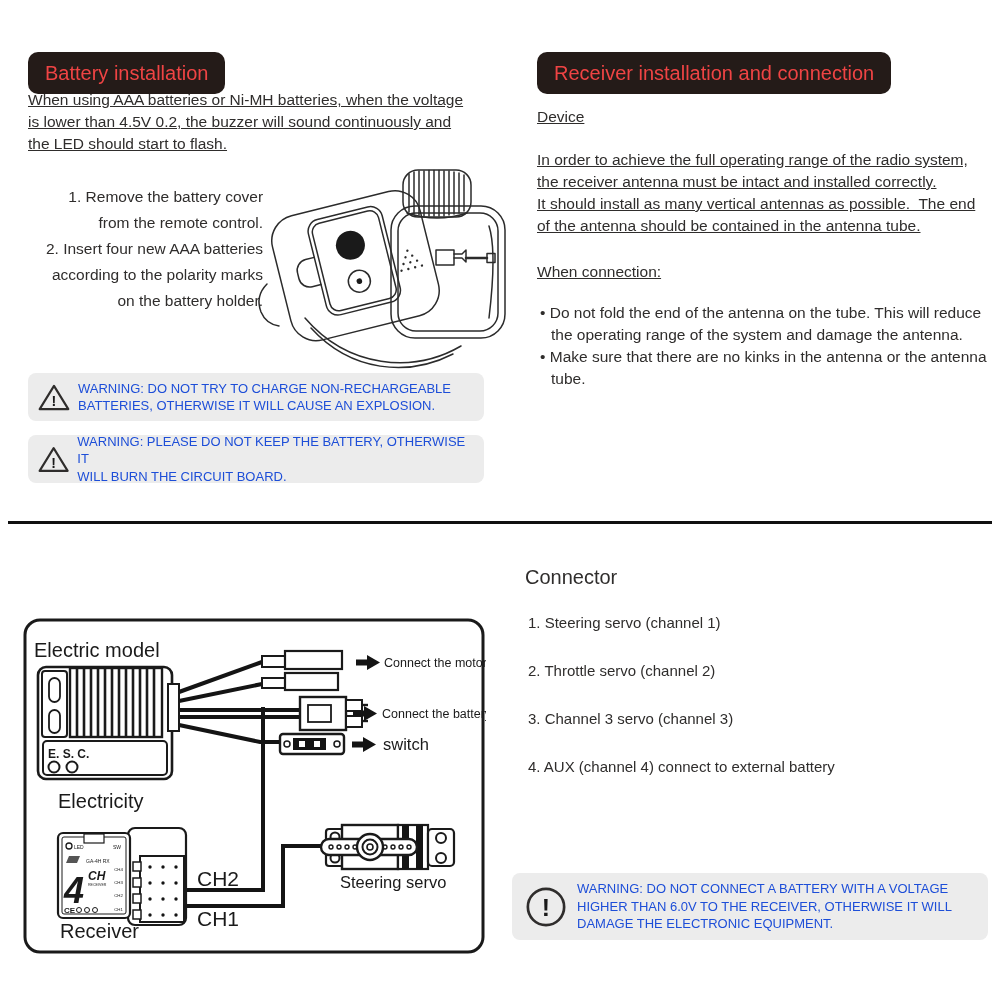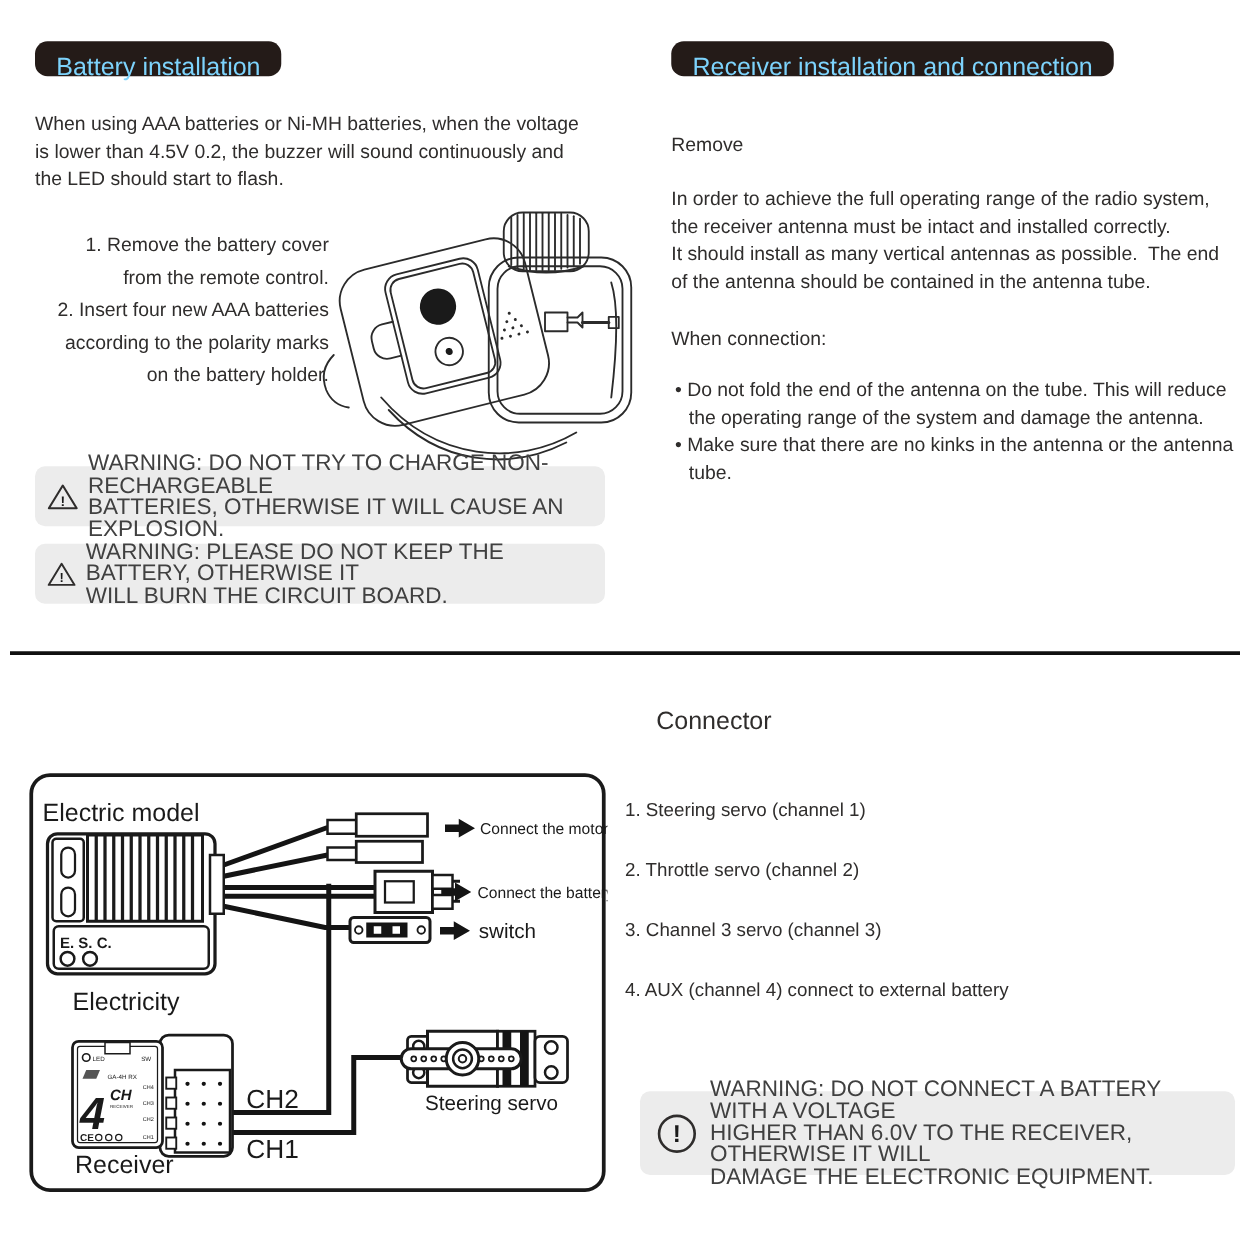--- a/index.html
+++ b/index.html
@@ -8,8 +8,8 @@
     font-family:"Liberation Sans","DejaVu Sans",sans-serif;color:#2f2d2c;overflow:hidden;
   }
   .badge{
-    position:absolute;background:#241b18;color:#7dd3fc;font-size:20px;
-    height:28px;line-height:42px;border-radius:10px;padding:0 17px;white-space:nowrap;
+    position:absolute;background:#241b18;color:#ef4444;font-size:20px;
+    height:42px;line-height:42px;border-radius:10px;padding:0 17px;white-space:nowrap;margin-top:19px;
   }
   .txt{position:absolute;font-size:15.5px;line-height:22px;white-space:pre-wrap;}
   .steps{position:absolute;font-size:15.5px;line-height:26px;}

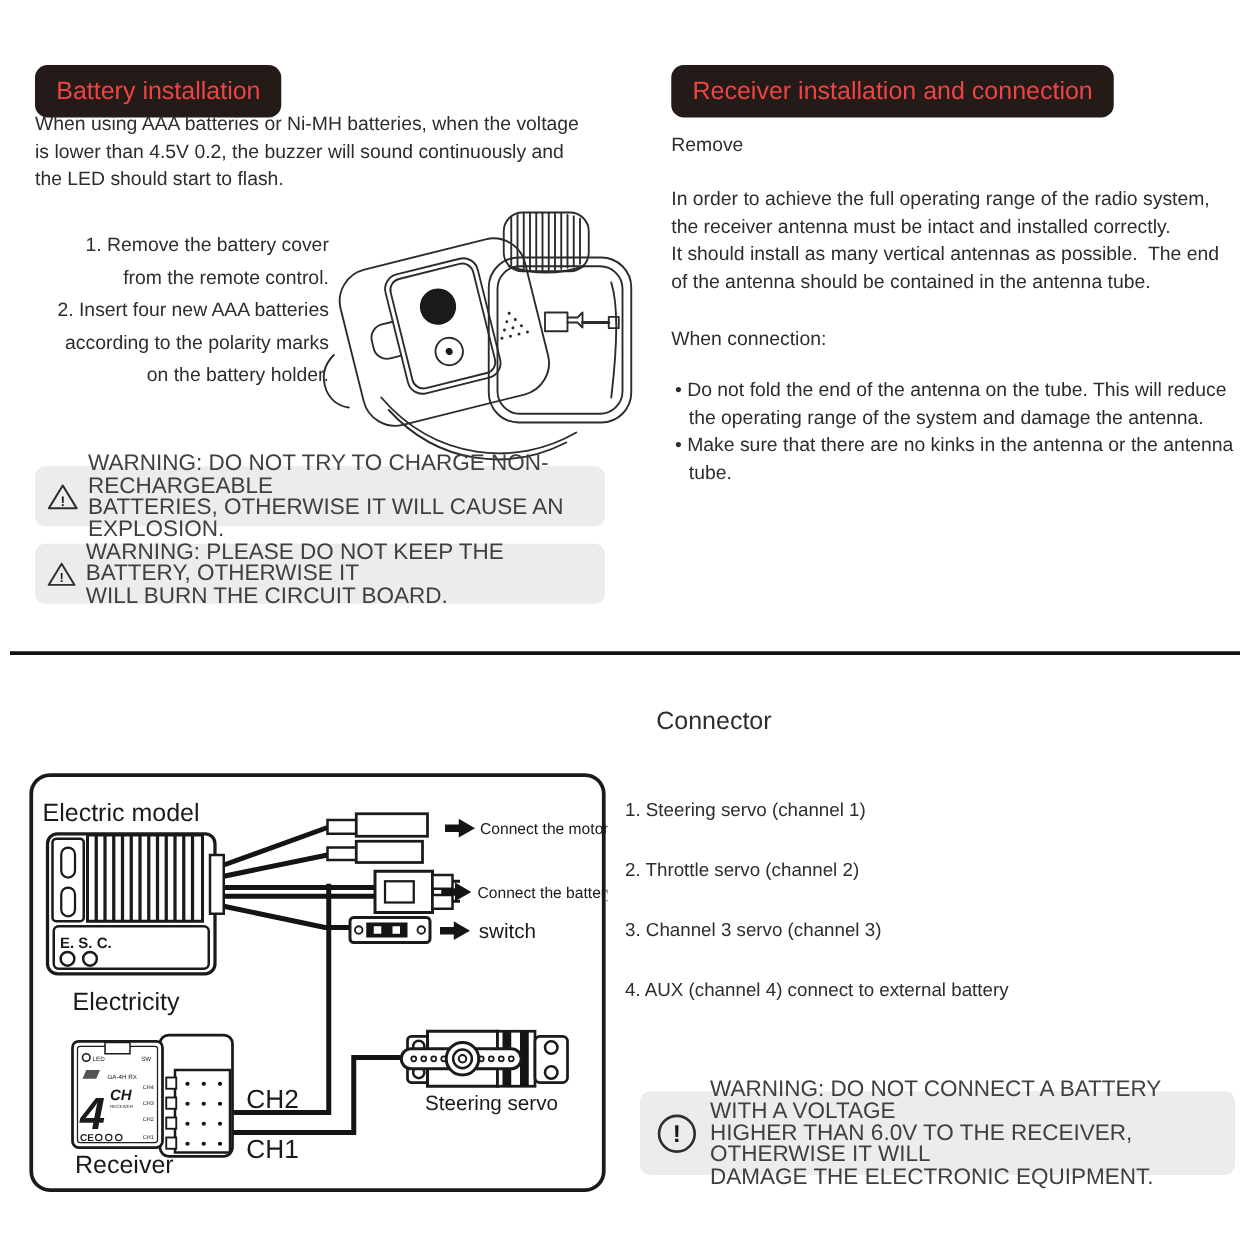--- a/index.html
+++ b/index.html
@@ -11,7 +11,7 @@
     position:absolute;background:#241b18;color:#ef4444;font-size:20px;
     height:42px;line-height:42px;border-radius:10px;padding:0 17px;white-space:nowrap;margin-top:19px;
   }
-  .txt{position:absolute;font-size:15.5px;line-height:22px;white-space:pre-wrap;}
+  .txt{position:absolute;font-size:15.5px;line-height:22px;white-space:pre-wrap;text-decoration:underline;}
   .steps{position:absolute;font-size:15.5px;line-height:26px;}
   .step{padding-left:22px;text-indent:-22px;white-space:pre-wrap;}
   .bullets{position:absolute;font-size:15.5px;line-height:22px;}

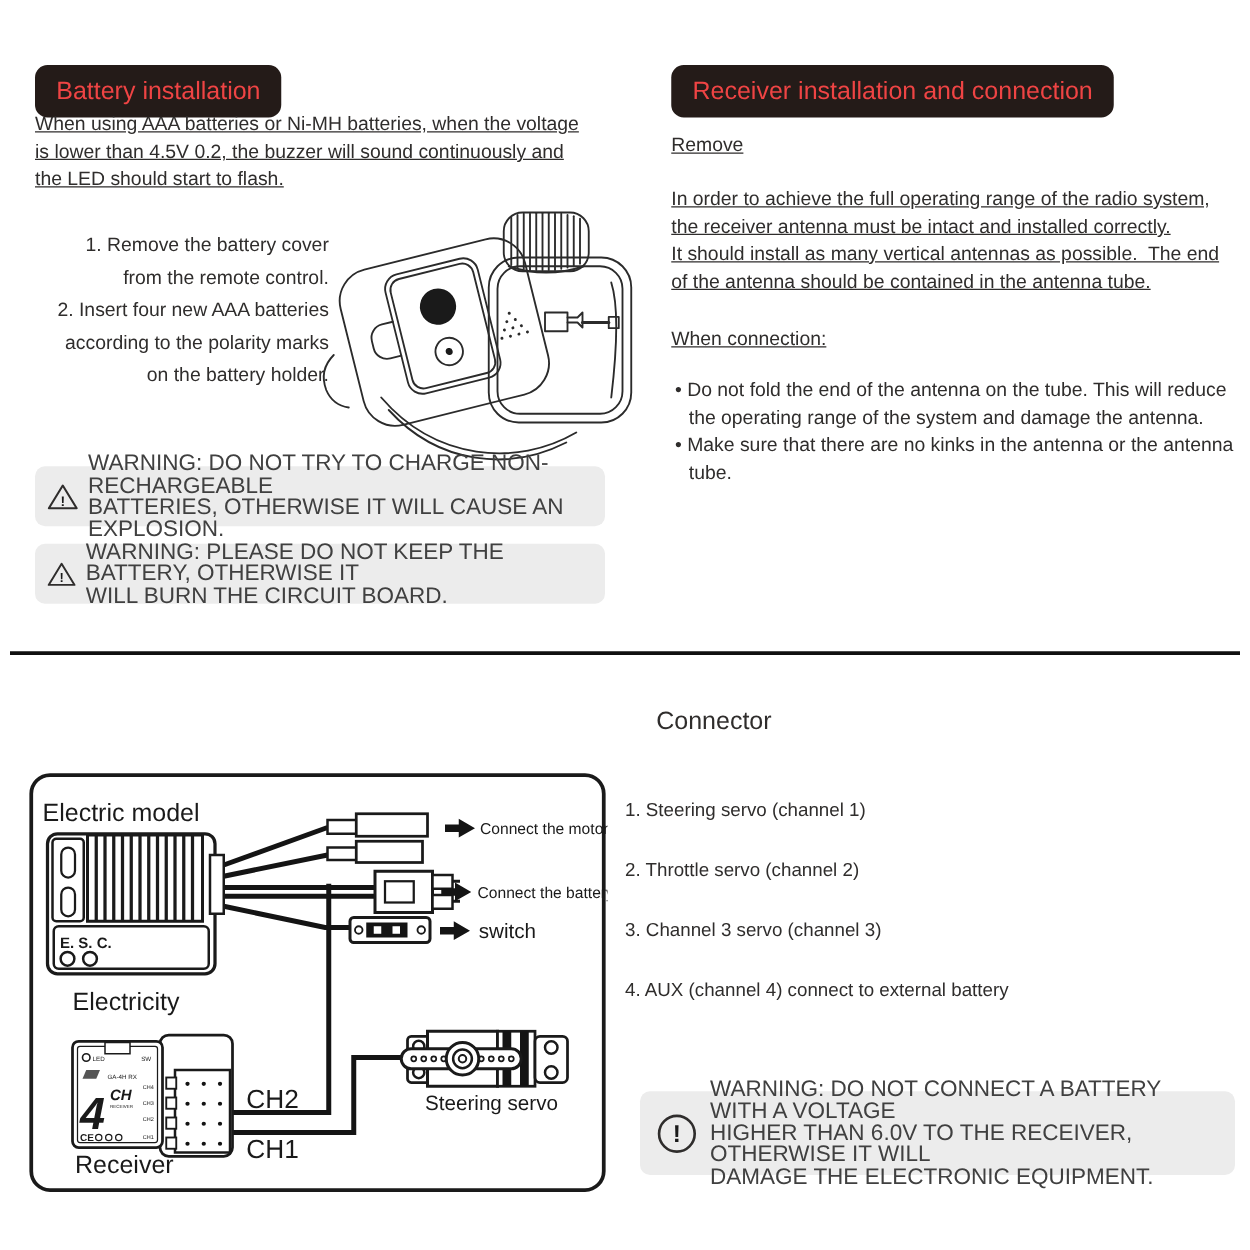--- a/index.html
+++ b/index.html
@@ -127,7 +127,7 @@
 
   <div class="badge" style="left:537px;top:33px;">Receiver installation and connection</div>
 
-  <div class="txt" style="left:537px;top:106px;">Remove</div>
+  <div class="txt" style="left:537px;top:106px;">Device</div>
 
   <div class="txt" style="left:537px;top:149px;">In order to achieve the full operating range of the radio system,
 the receiver antenna must be intact and installed correctly.

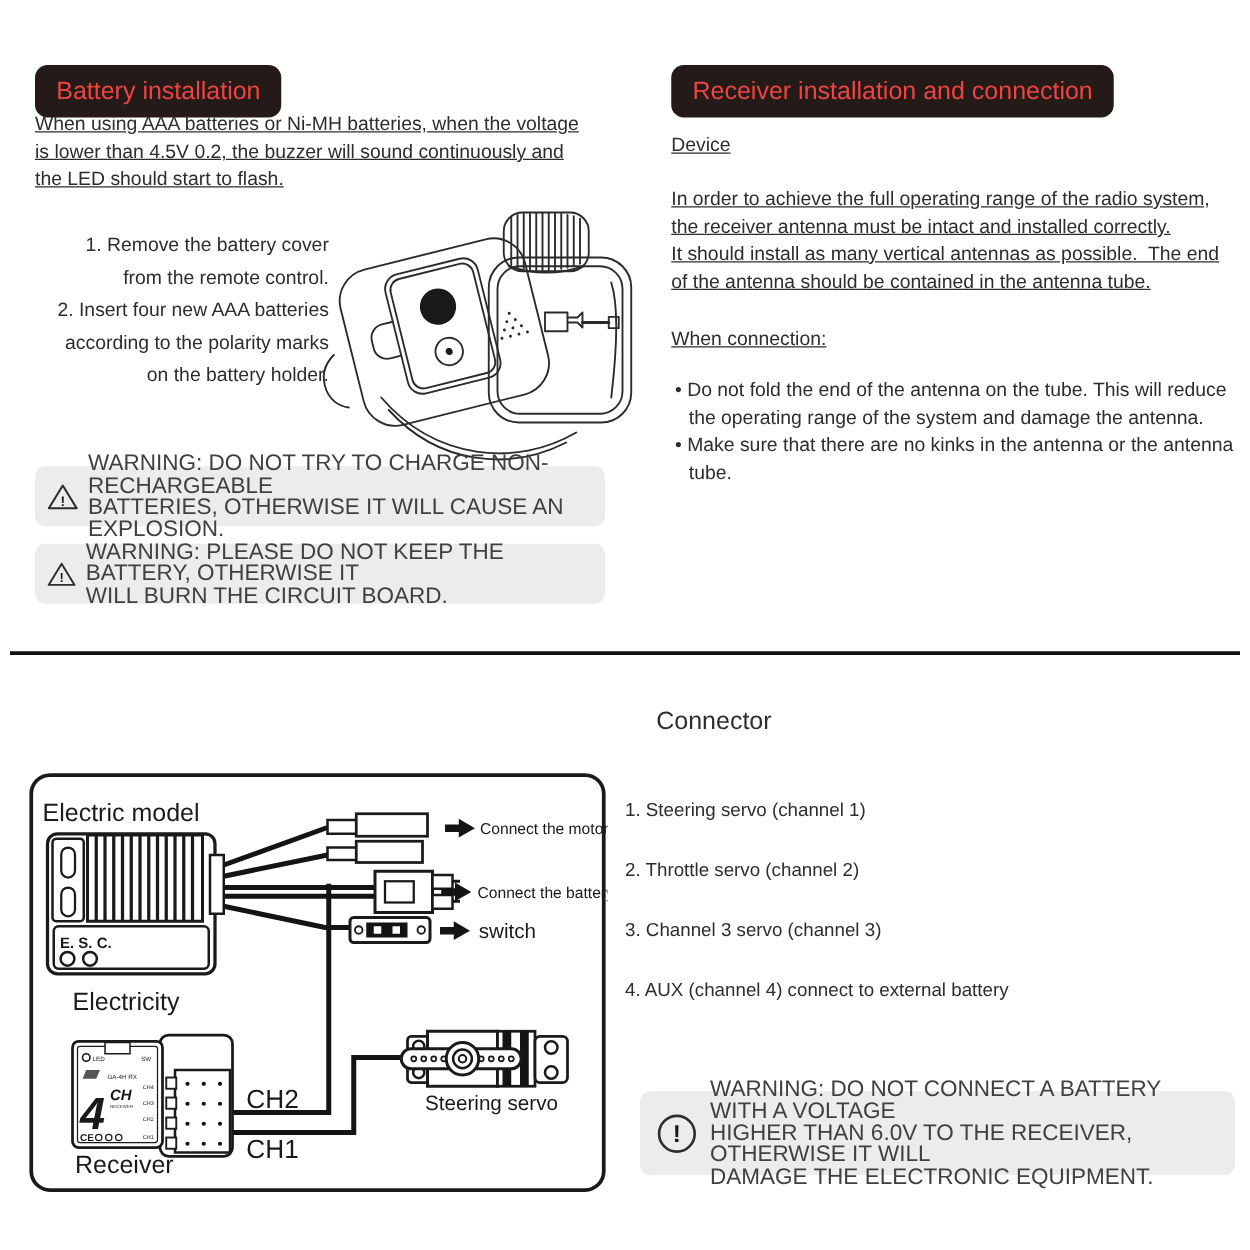--- a/index.html
+++ b/index.html
@@ -20,7 +20,7 @@
     position:absolute;background:#ececec;border-radius:8px;
     display:flex;align-items:center;box-sizing:border-box;
   }
-  .warnbox .wtxt{font-size:18px;line-height:17.5px;white-space:pre-wrap;color:#404040;}
+  .warnbox .wtxt{font-size:13px;line-height:17.5px;white-space:pre-wrap;color:#1d4ed8;}
   .divider{position:absolute;left:8px;top:521px;width:984px;height:3px;background:#101010;}
   .conn-title{position:absolute;font-size:20px;}
   .conn-item{font-size:15px;line-height:17px;margin-bottom:31px;white-space:pre-wrap;}

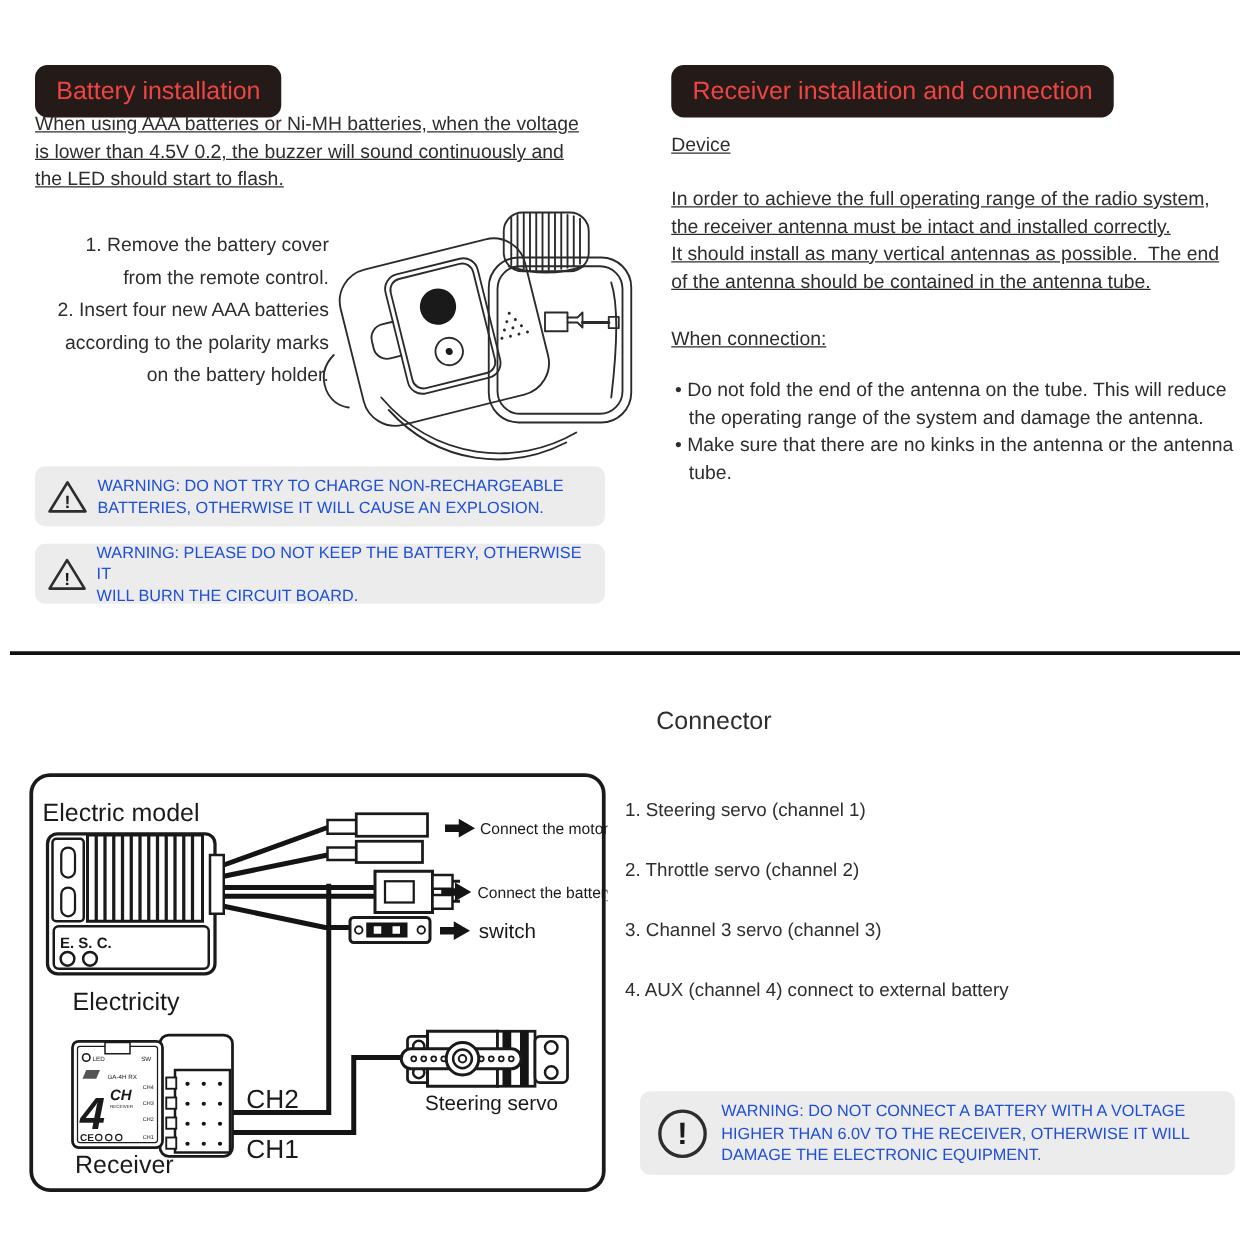--- a/index.html
+++ b/index.html
@@ -147,7 +147,7 @@
 
   <div class="conn-title" style="left:525px;top:566px;">Connector</div>
 
-  <div style="position:absolute;left:500px;top:614px;margin-top:26px;">
+  <div style="position:absolute;left:528px;top:614px;">
     <div class="conn-item">1. Steering servo (channel 1)</div>
     <div class="conn-item">2. Throttle servo (channel 2)</div>
     <div class="conn-item">3. Channel 3 servo (channel 3)</div>

